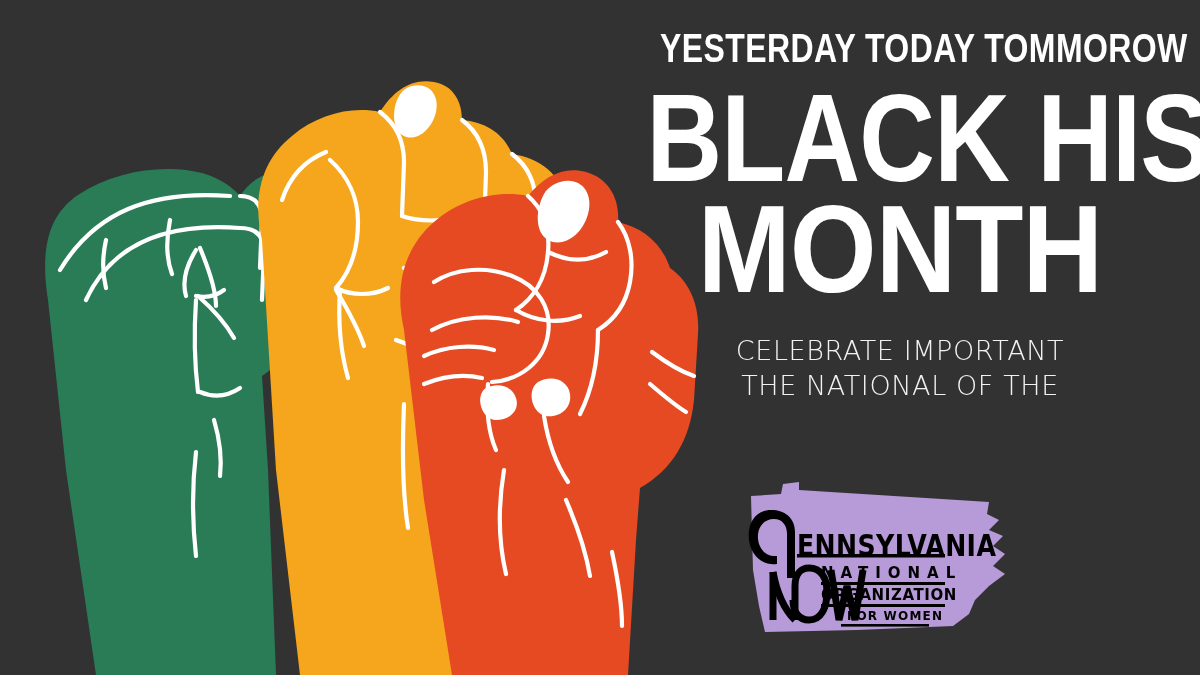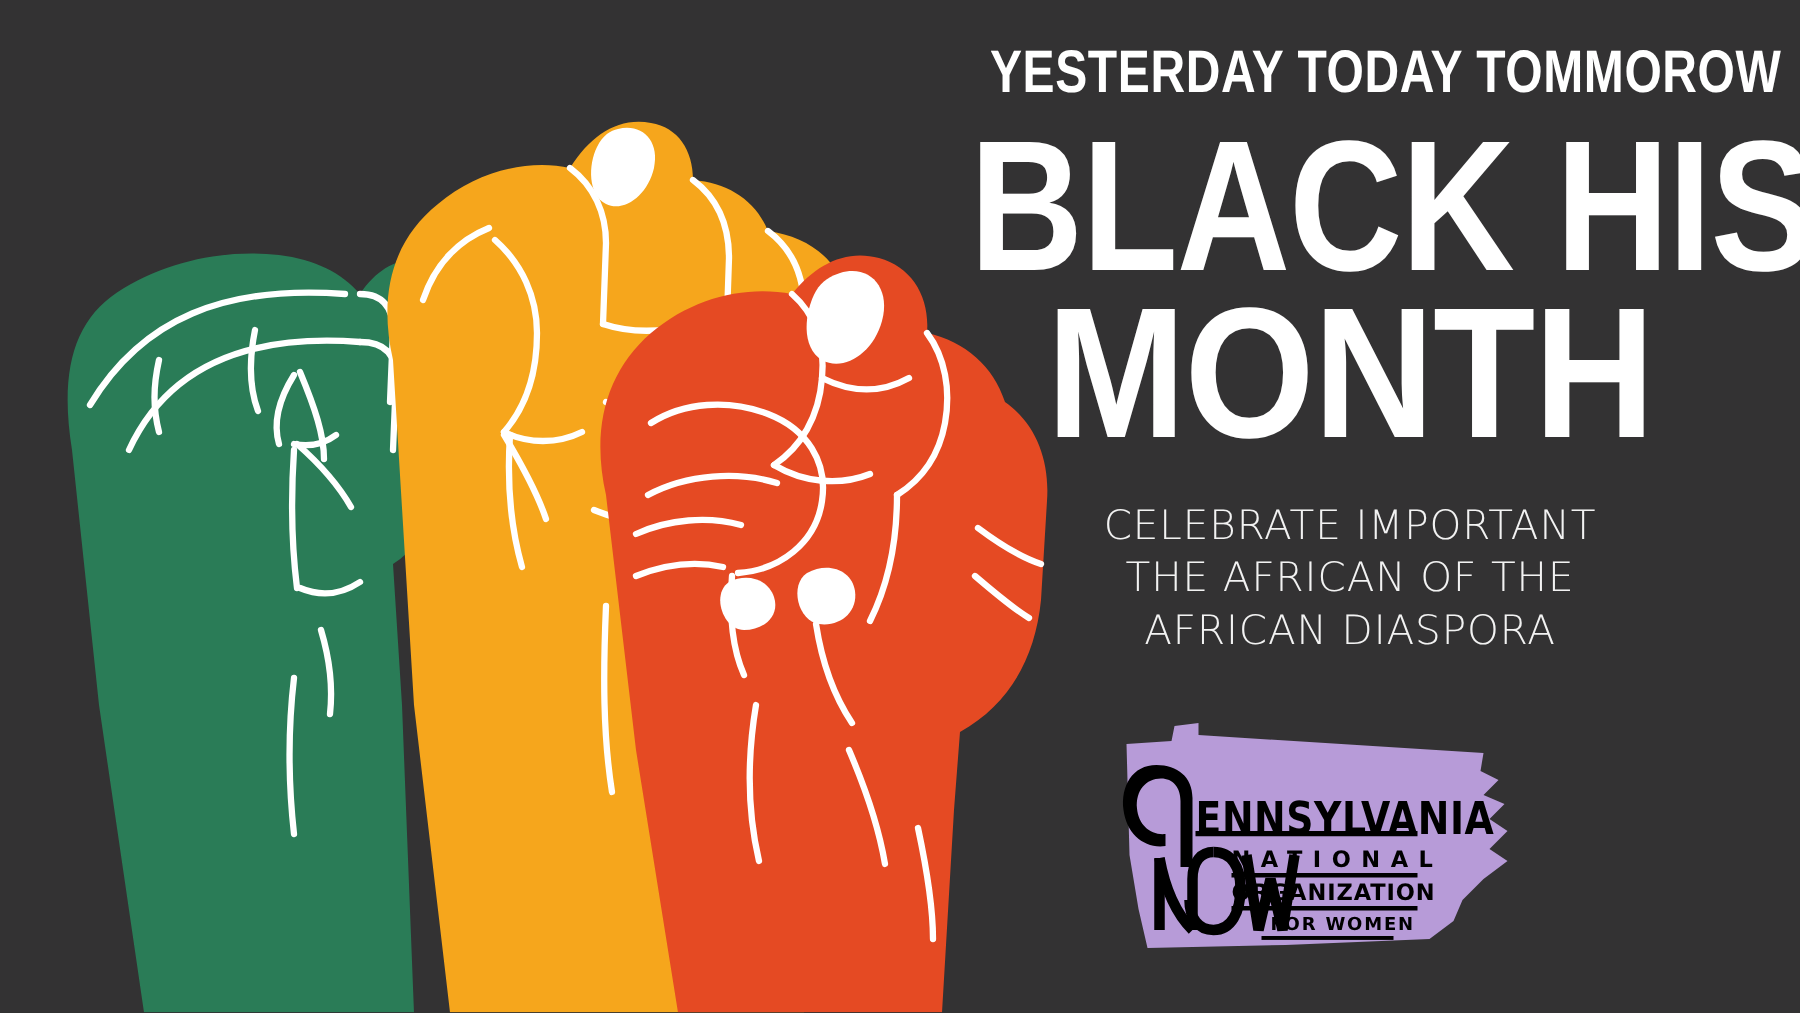--- a/index.html
+++ b/index.html
@@ -229,7 +229,7 @@
 
     <div class="subcopy">
       <span>CELEBRATE IMPORTANT</span>
-      <span>THE AFRICAN OF THE</span>
+      <span>THE NATIONAL OF THE</span>
       <span>AFRICAN DIASPORA</span>
     </div>
 

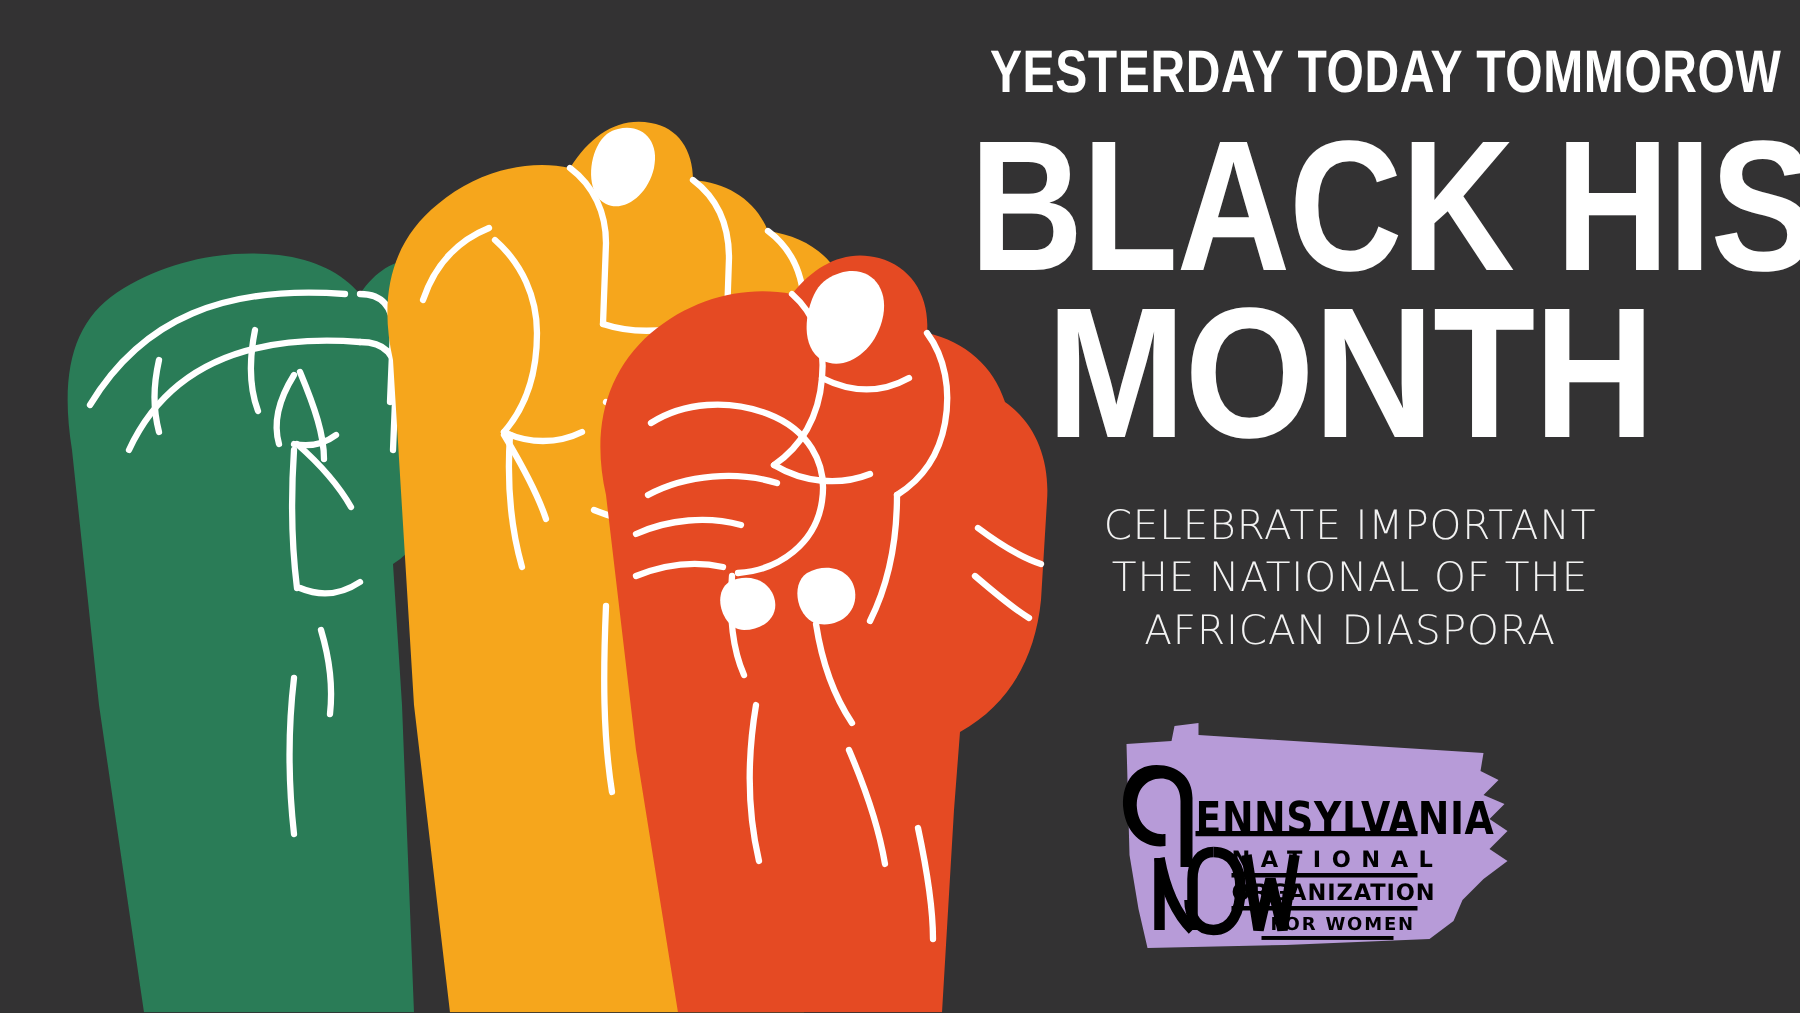--- a/index.html
+++ b/index.html
@@ -230,7 +230,6 @@
     <div class="subcopy">
       <span>CELEBRATE IMPORTANT</span>
       <span>THE NATIONAL OF THE</span>
-      <span>AFRICAN DIASPORA</span>
     </div>
 
     <div id="logo">

